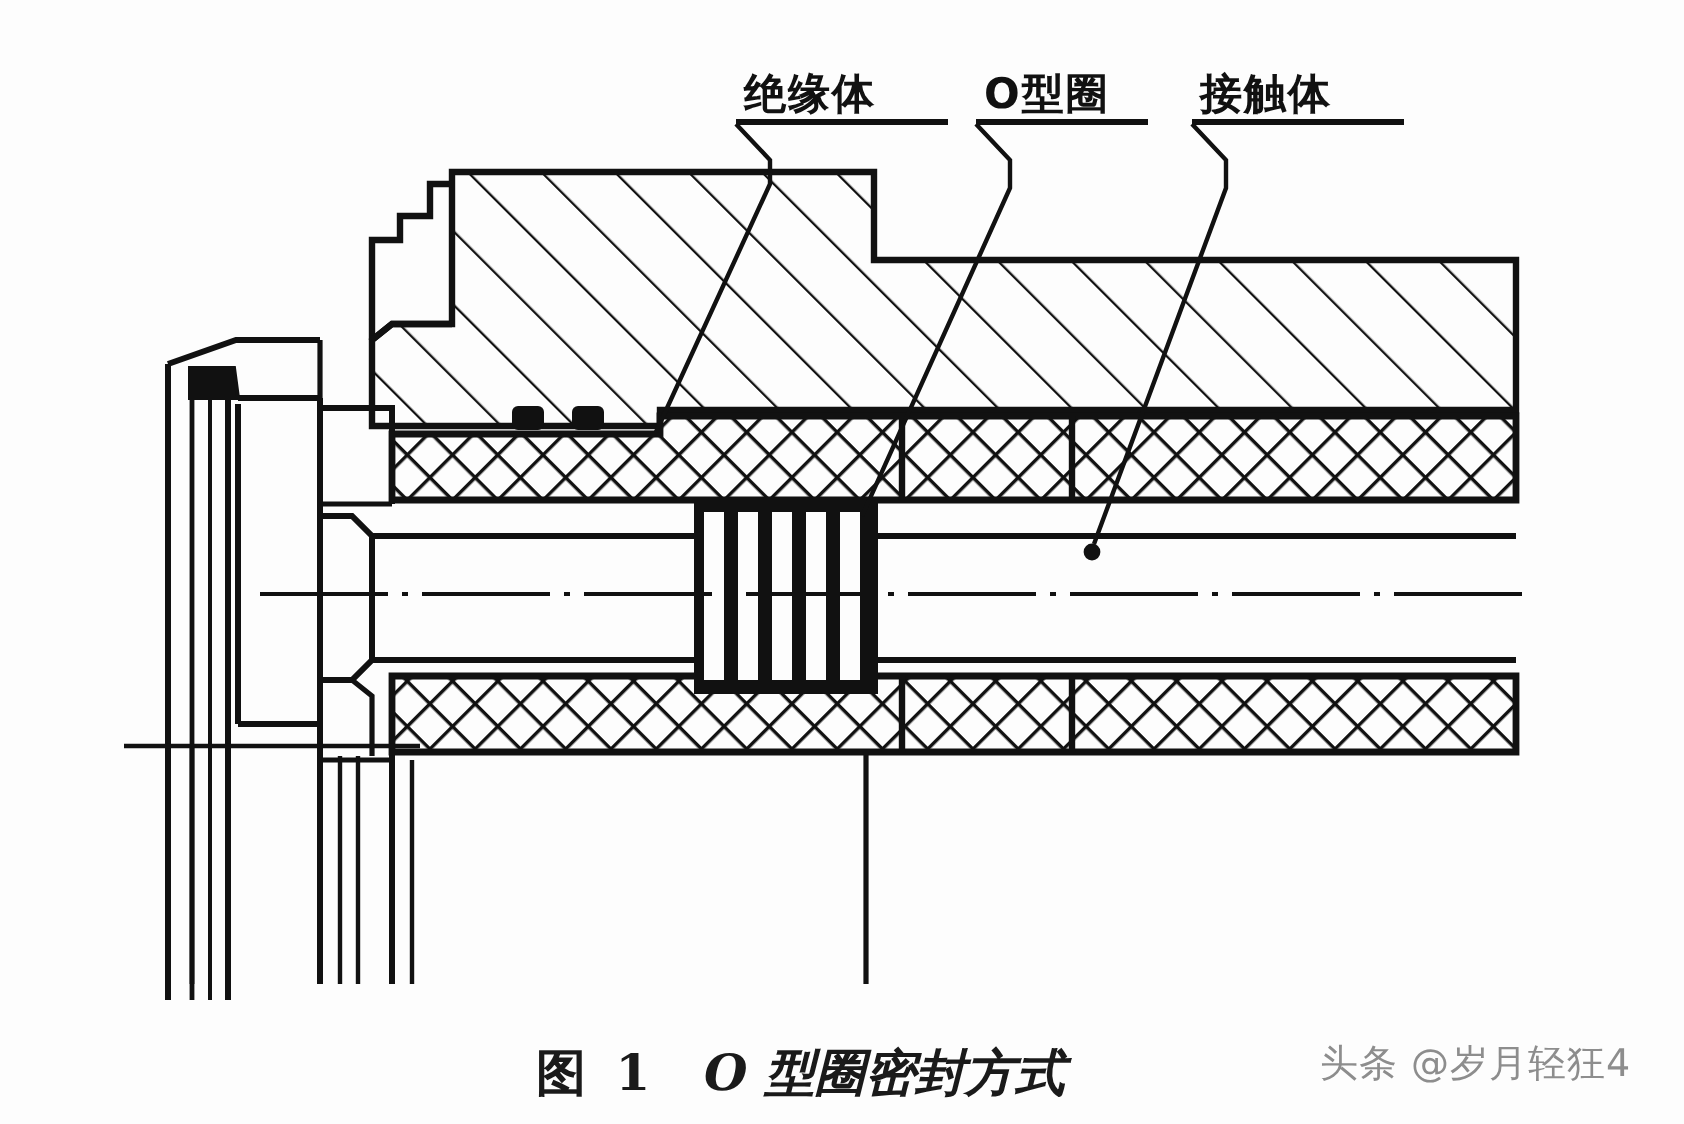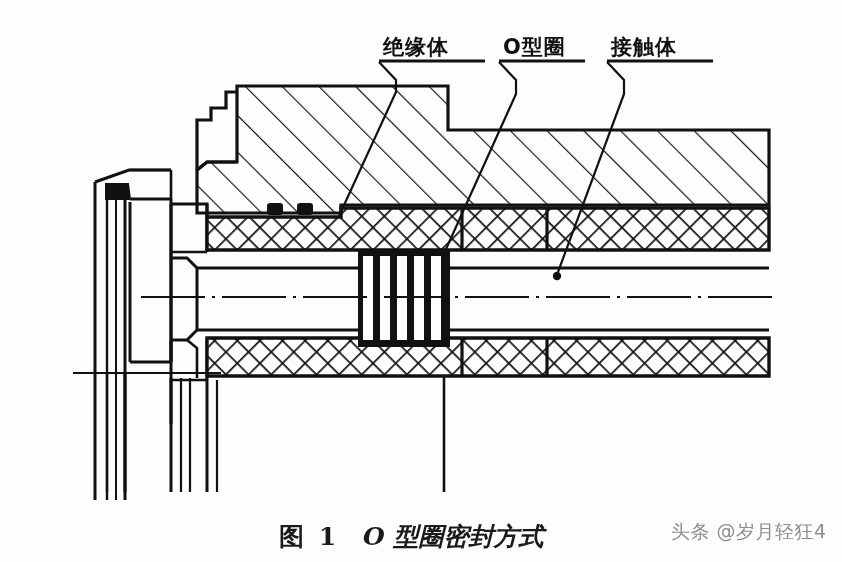--- a/index.html
+++ b/index.html
@@ -12,7 +12,6 @@
     position:absolute;inset:0;
     width:692px;height:562px;
     background:#fdfdfd;
-    padding-left:11px;
   }
   svg#drawing{display:block;width:842px;height:562px;}
   .lbl{

